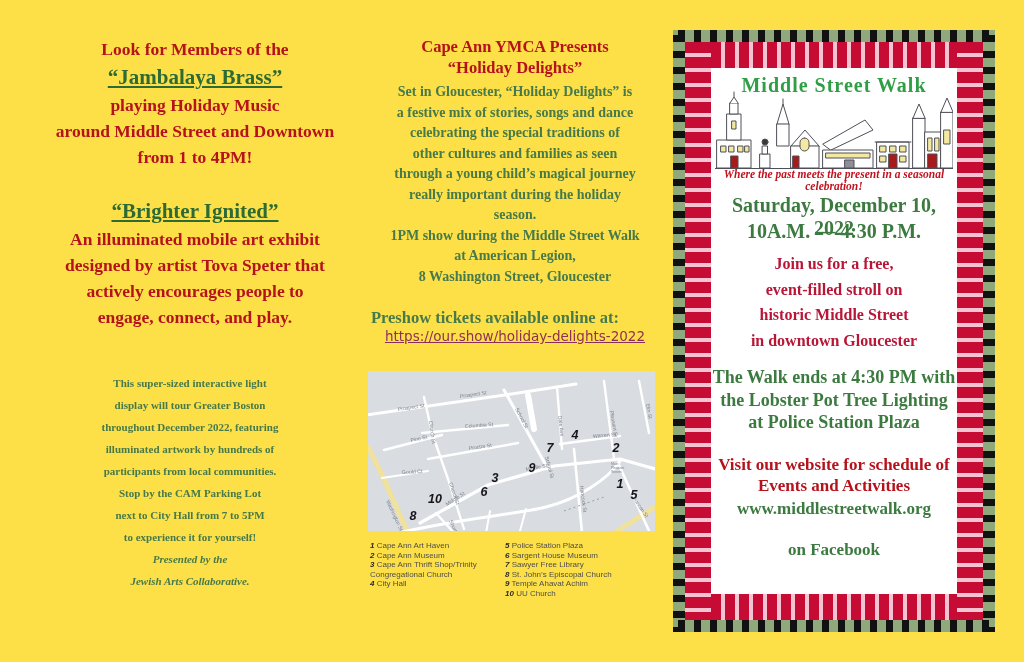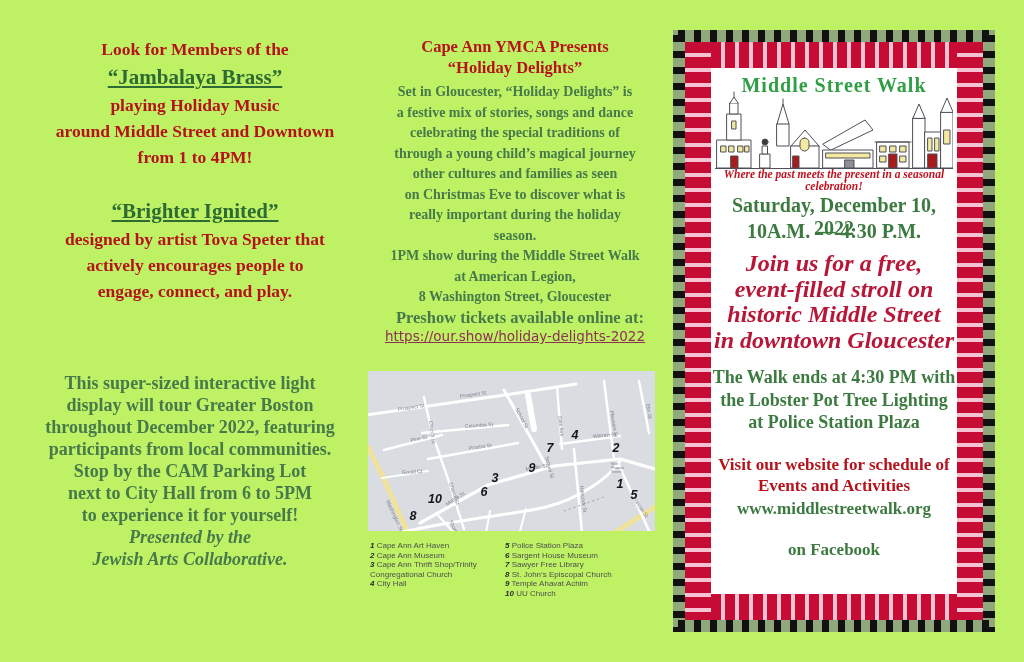--- a/index.html
+++ b/index.html
@@ -3,7 +3,7 @@
 <meta charset="utf-8">
 <style>
   html,body{margin:0;padding:0;background:#fff;}
-  .page{position:relative;width:1024px;height:662px;background:#bef264;overflow:hidden;
+  .page{position:relative;width:1024px;height:662px;background:#fde047;overflow:hidden;
         font-family:"Liberation Serif","DejaVu Serif",serif;}
   .abs{position:absolute;}
   .center{text-align:center;}

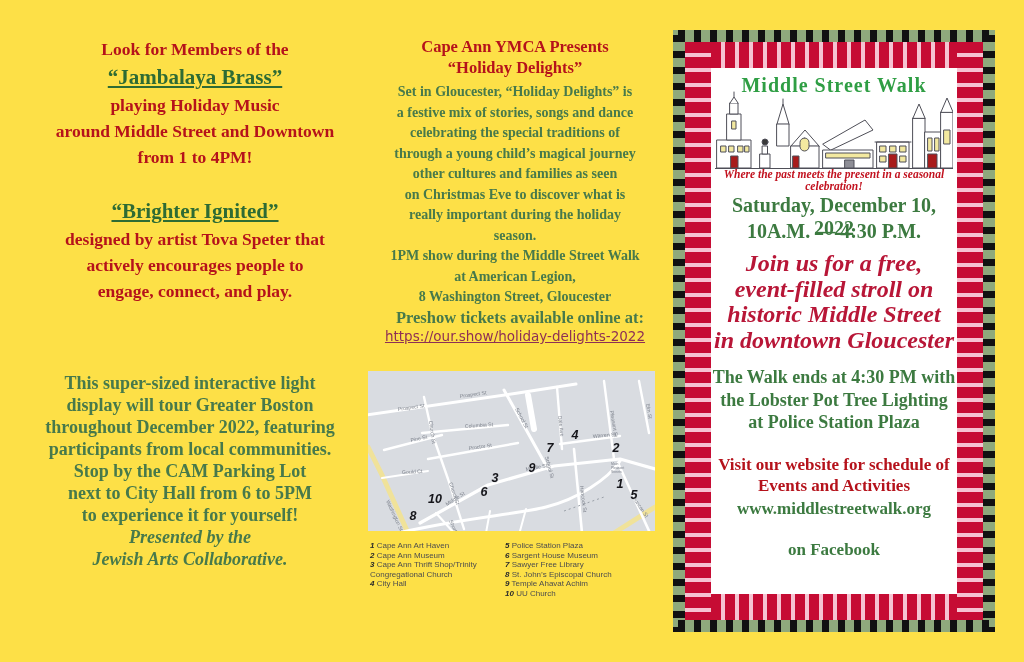--- a/index.html
+++ b/index.html
@@ -102,8 +102,8 @@
     <div class="green">Set in Gloucester, “Holiday Delights” is</div>
     <div class="green">a festive mix of stories, songs and dance</div>
     <div class="green">celebrating the special traditions of</div>
+    <div class="green">other cultures and families as seen</div>
     <div class="green">through a young child’s magical journey</div>
-    <div class="green">other cultures and families as seen</div>
     <div class="green">on Christmas Eve to discover what is</div>
     <div class="green">really important during the holiday</div>
     <div class="green">season.</div>

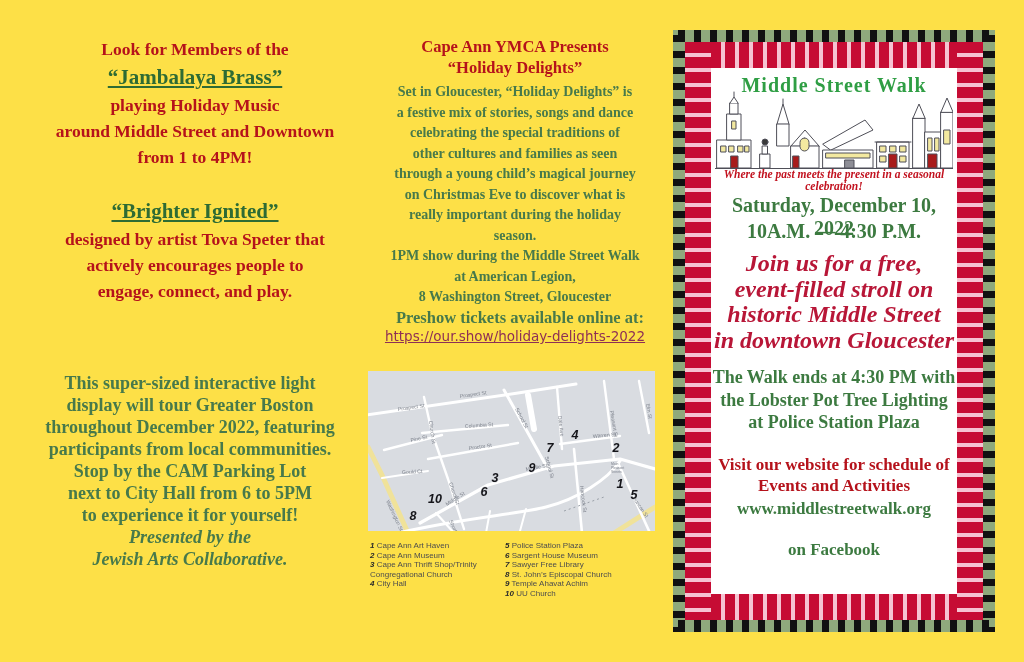--- a/index.html
+++ b/index.html
@@ -104,7 +104,6 @@
     <div class="green">celebrating the special traditions of</div>
     <div class="green">other cultures and families as seen</div>
     <div class="green">through a young child’s magical journey</div>
-    <div class="green">on Christmas Eve to discover what is</div>
     <div class="green">really important during the holiday</div>
     <div class="green">season.</div>
     <div class="green">1PM show during the Middle Street Walk</div>

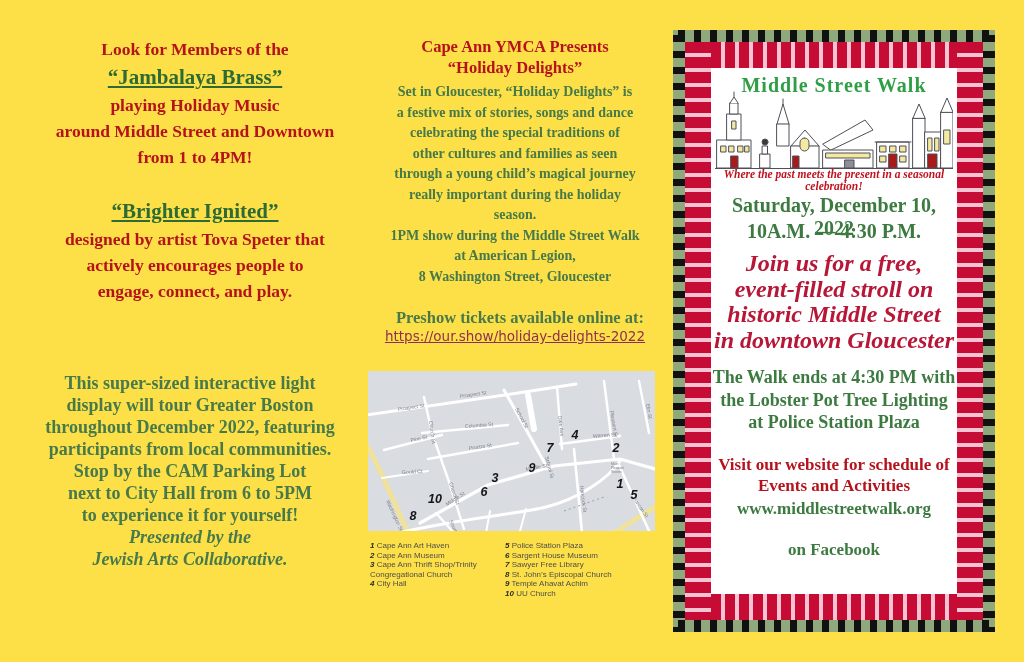--- a/index.html
+++ b/index.html
@@ -76,6 +76,7 @@
 
   <div class="abs center blk2" style="left:28px;top:196px;width:334px;">
     <div class="dgreen ttl u">“Brighter Ignited”</div>
+    <div class="red">An illuminated mobile art exhibit</div>
     <div class="red">designed by artist Tova Speter that</div>
     <div class="red">actively encourages people to</div>
     <div class="red">engage,  connect, and play.</div>

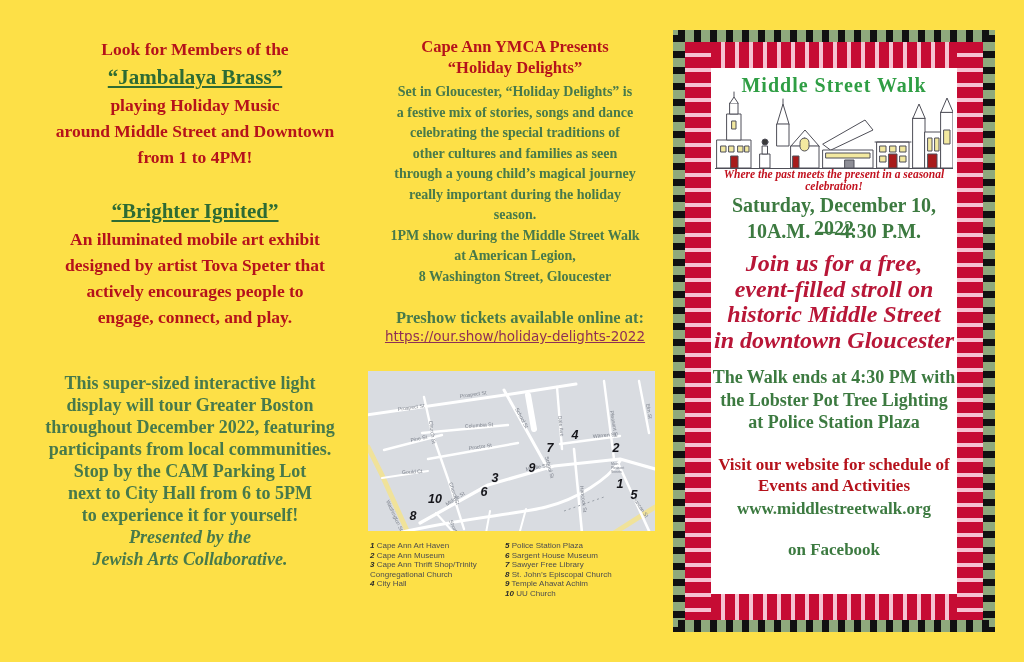--- a/index.html
+++ b/index.html
@@ -56,7 +56,7 @@
   .logo-title{color:#2f9e44;font-size:20px;font-weight:bold;letter-spacing:1px;}
   .tagline{color:#c2121f;font-size:11.5px;font-weight:bold;font-style:italic;}
   .pdate{color:#3c7a40;font-size:20px;font-weight:bold;}
-  .join div{color:#b81637;font-size:24px;line-height:25.5px;font-weight:bold;font-style:italic;}
+  .join div{color:#b81637;font-size:16px;line-height:25.5px;font-weight:bold;}
   .walk div{color:#3c7a40;font-size:18px;line-height:22.5px;font-weight:bold;}
   .visit div{color:#b5121b;font-size:17px;line-height:21px;font-weight:bold;}
   .pgreen{color:#3c7a40;font-weight:bold;font-size:17px;}

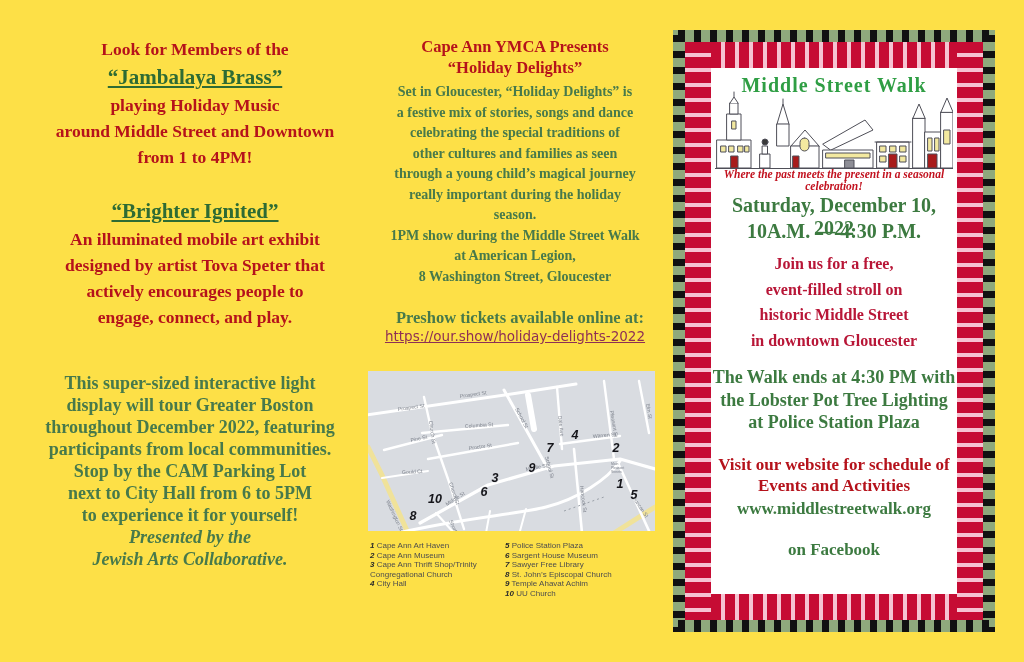--- a/index.html
+++ b/index.html
@@ -112,7 +112,7 @@
     <div class="green">8 Washington Street, Gloucester</div>
   </div>
 
-  <div class="abs center tickets green" style="left:365px;top:308px;width:310px;">Preshow tickets available online at:</div>
+  <div class="abs center tickets green" style="left:340px;top:308px;width:310px;">Preshow tickets available online at:</div>
   <div class="abs center" style="left:360px;top:327px;width:310px;">
     <a class="weblink" href="#">https://our.show/holiday-delights-2022</a>
   </div>

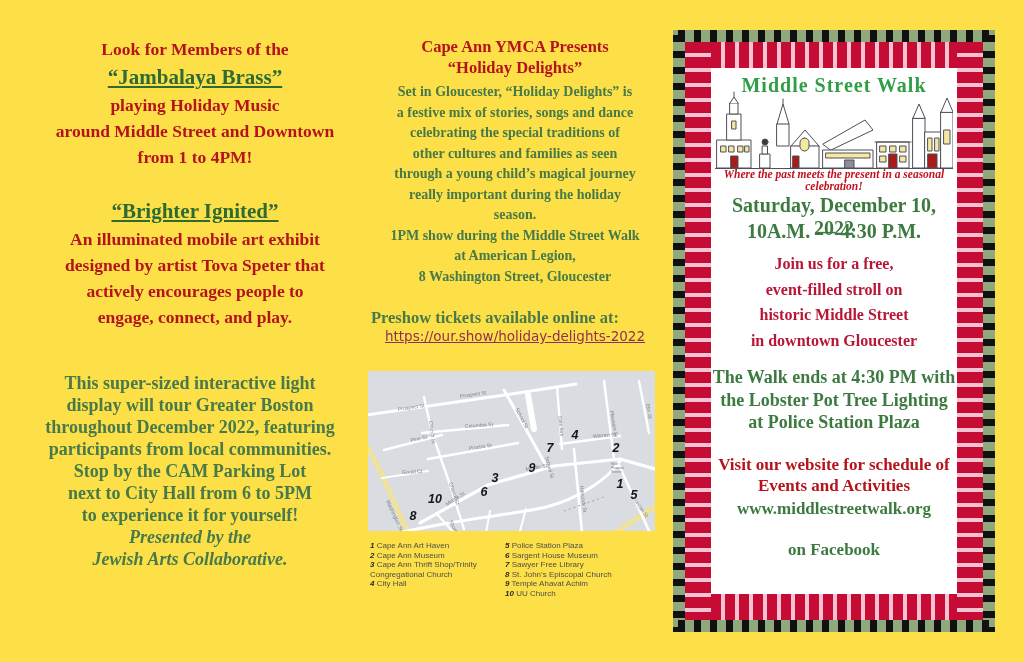--- a/index.html
+++ b/index.html
@@ -19,7 +19,7 @@
   .blk1 .ttl{font-size:21px;line-height:30px;}
   .blk2 div{font-size:17.5px;line-height:26px;font-weight:bold;}
   .blk2 .ttl{font-size:21px;line-height:30px;}
-  .blk3 div{font-size:18px;line-height:22px;font-weight:bold;}
+  .blk3 div{font-size:11px;line-height:22px;font-weight:bold;}
 
   .mtitle div{font-size:16.5px;line-height:21px;font-weight:bold;}
   .mpara div{font-size:14px;line-height:20.5px;font-weight:bold;}

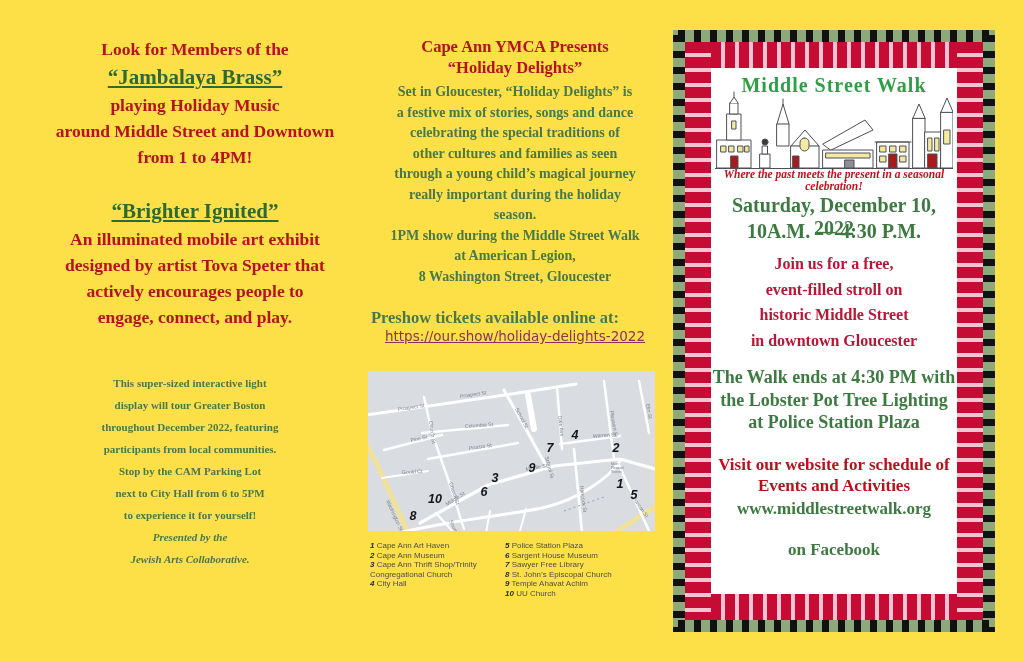--- a/index.html
+++ b/index.html
@@ -86,6 +86,7 @@
     <div class="green">This super-sized interactive light</div>
     <div class="green">display will tour Greater Boston</div>
     <div class="green">throughout December 2022, featuring</div>
+    <div class="green">illuminated artwork by hundreds of</div>
     <div class="green">participants from local communities.</div>
     <div class="green">Stop by the CAM Parking Lot</div>
     <div class="green">next to City Hall from 6 to 5PM</div>

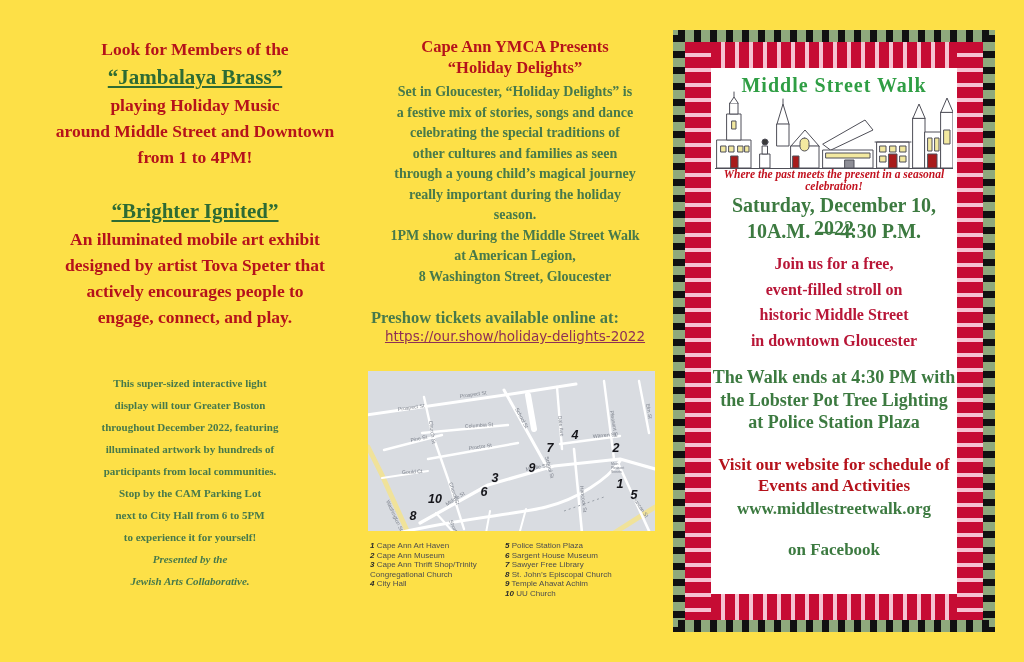--- a/index.html
+++ b/index.html
@@ -89,7 +89,7 @@
     <div class="green">illuminated artwork by hundreds of</div>
     <div class="green">participants from local communities.</div>
     <div class="green">Stop by the CAM Parking Lot</div>
-    <div class="green">next to City Hall from 6 to 5PM</div>
+    <div class="green">next to City Hall from 7 to 5PM</div>
     <div class="green">to experience it for yourself!</div>
     <div class="green i">Presented by the</div>
     <div class="green i">Jewish Arts Collaborative.</div>

